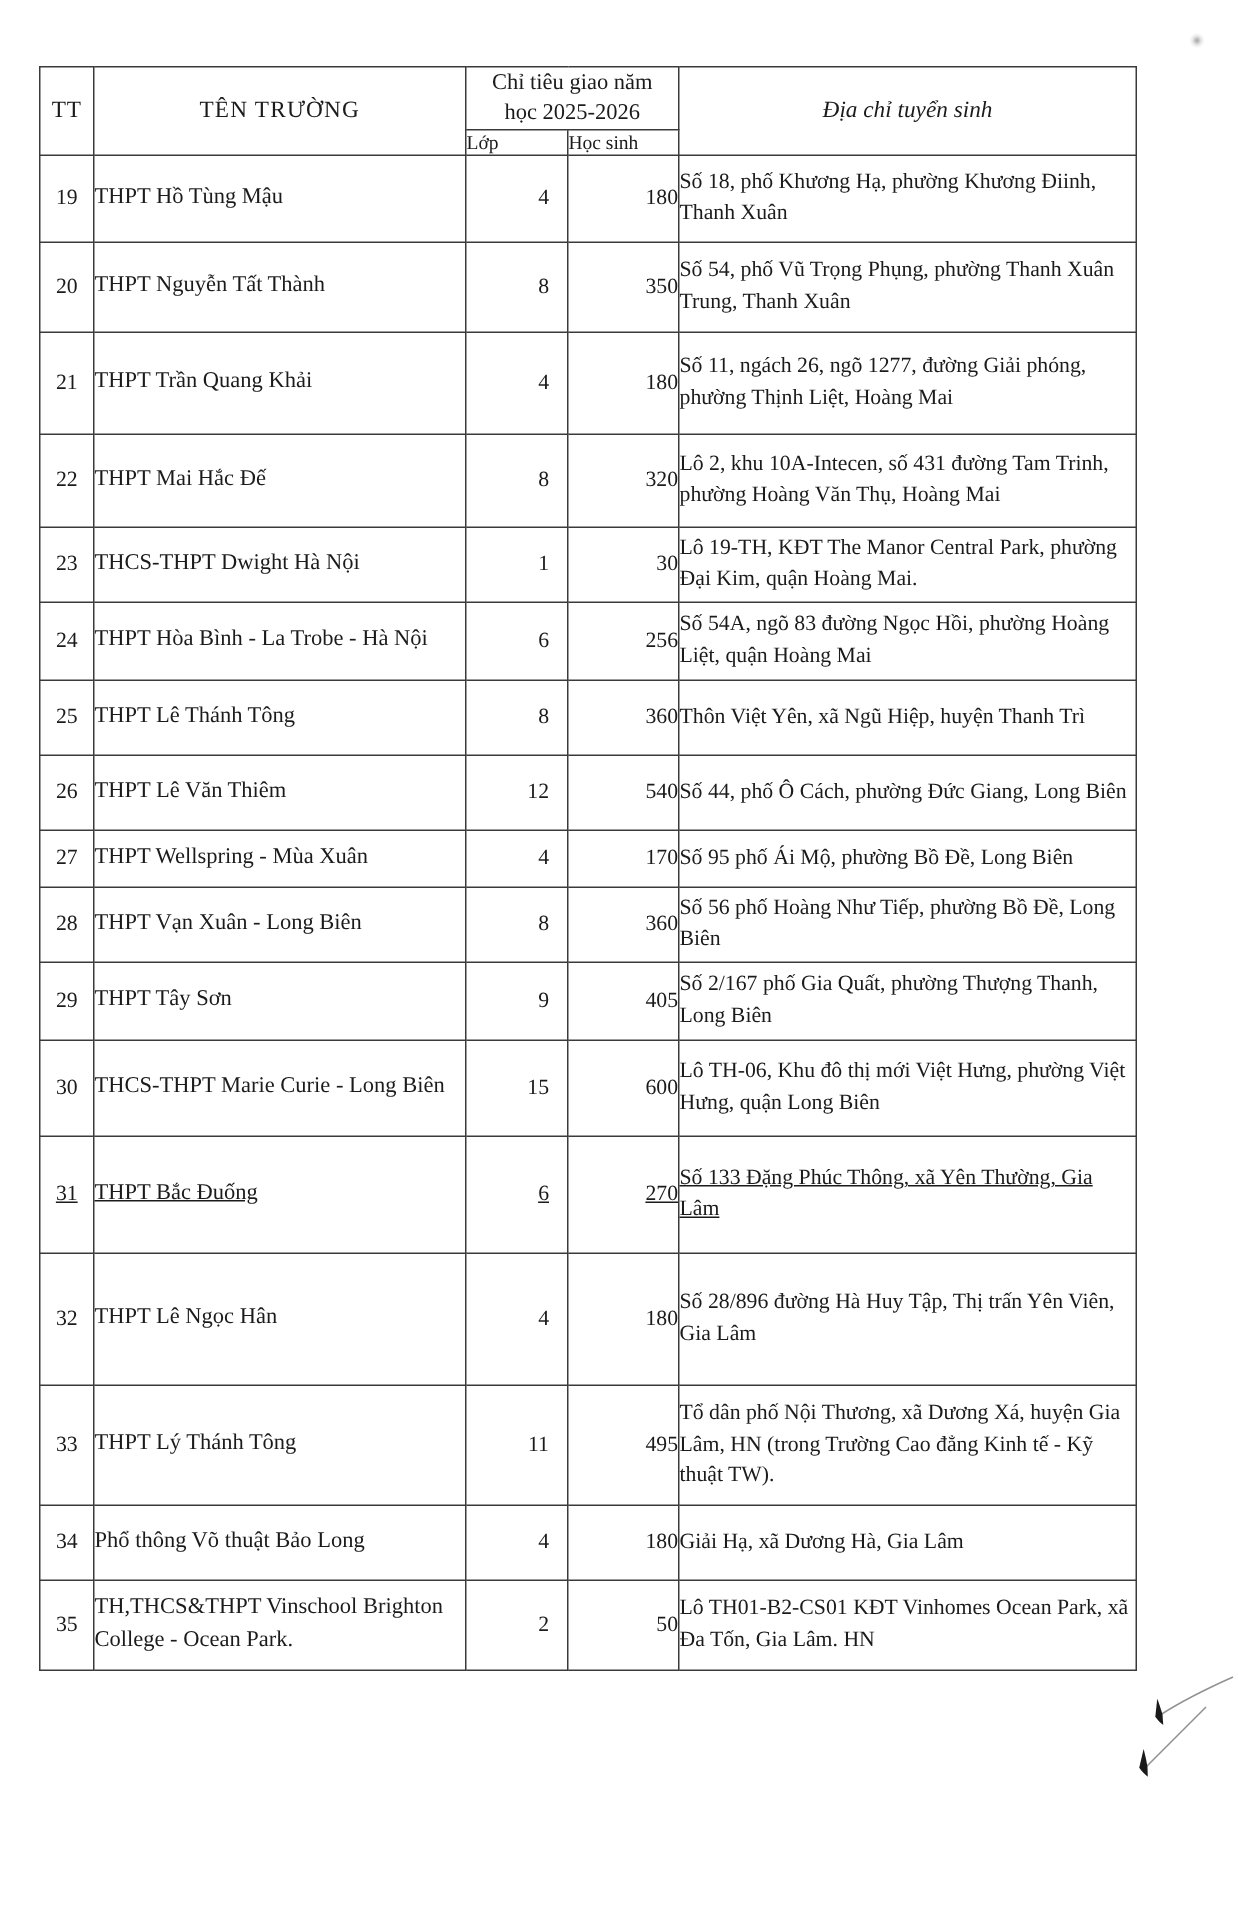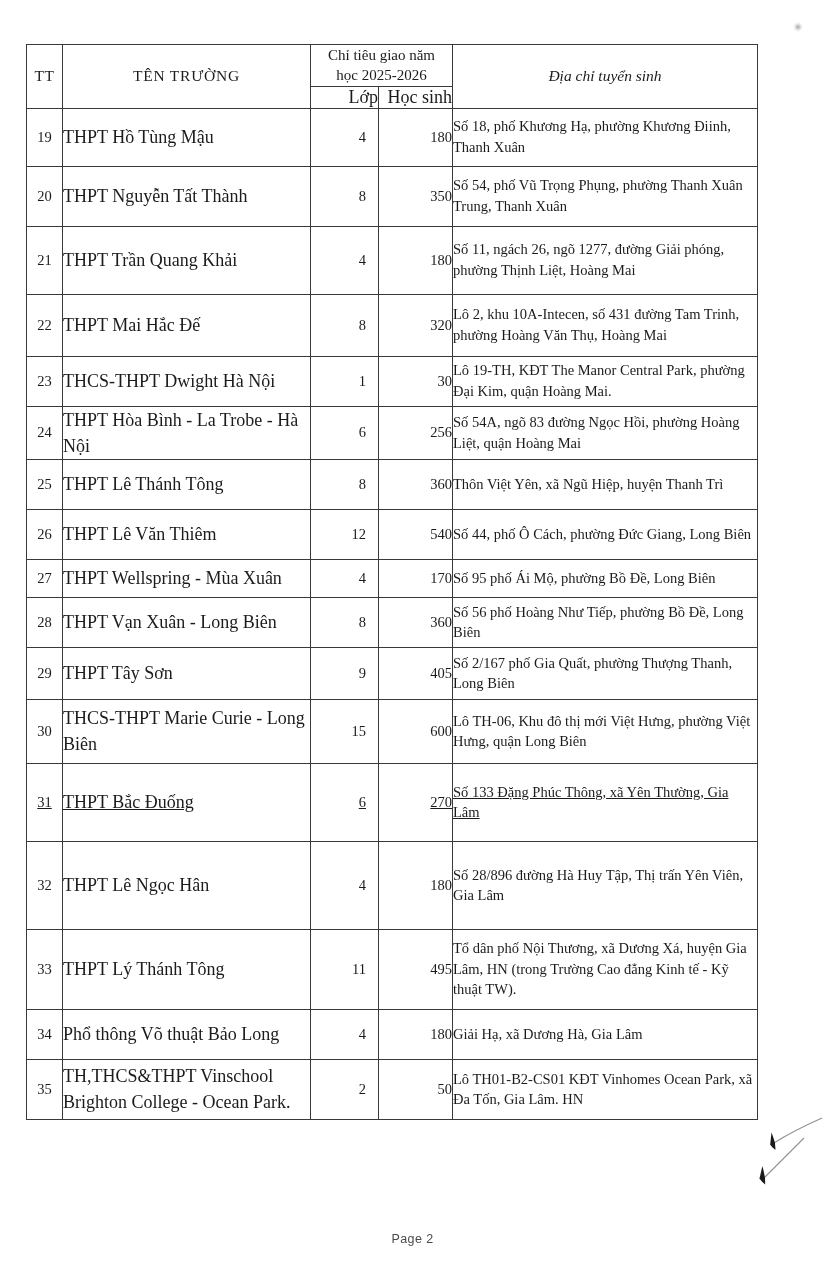--- a/index.html
+++ b/index.html
@@ -88,8 +88,8 @@
     margin-left: 16px;
   }
   .h-sub {
-    text-align: right;
-    font-size: 18px;
+    text-align: left;
+    font-size: 13px;
     padding: 4px 2px;
   }
 

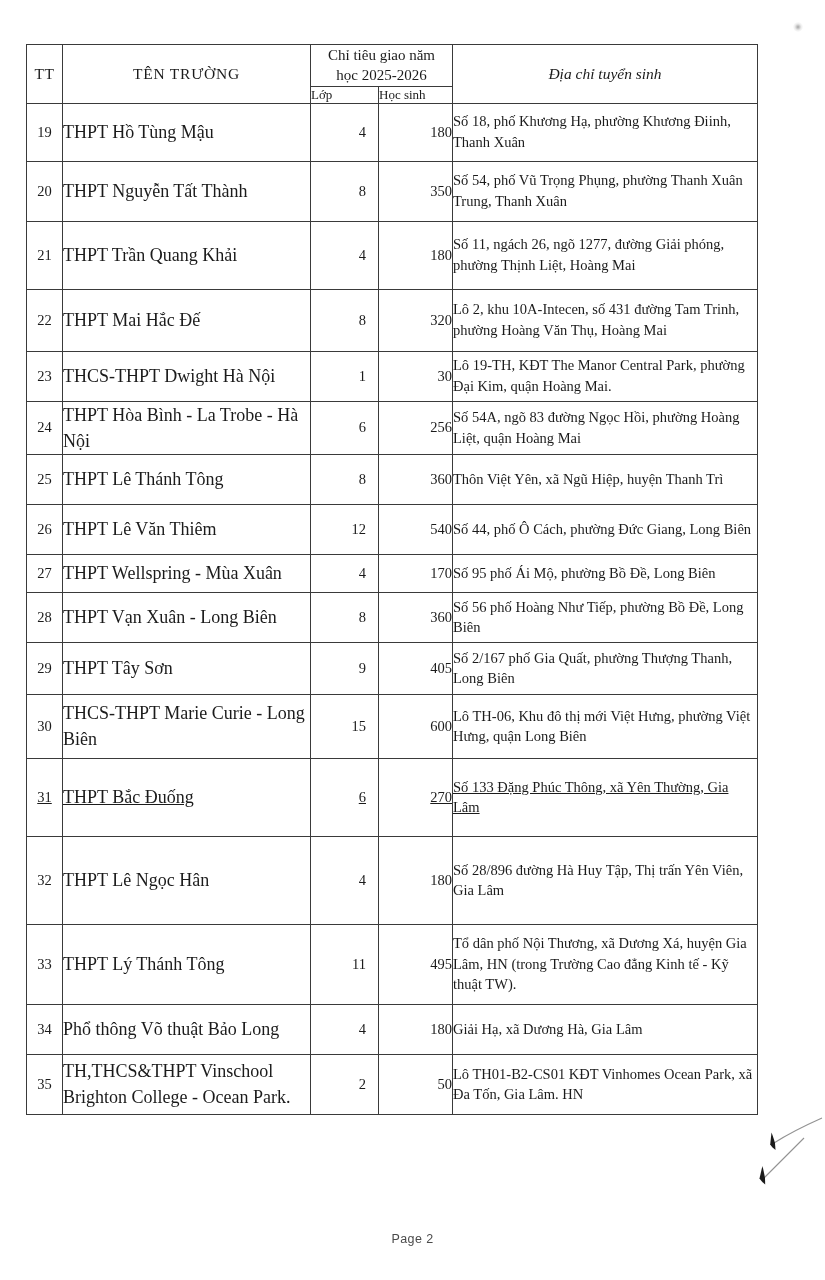--- a/index.html
+++ b/index.html
@@ -99,7 +99,7 @@
     font-size: 14.5px;
   }
   .c-school {
-    font-size: 18px;
+    font-size: 15px;
     padding: 4px 5px 4px 7px;
     line-height: 1.45;
   }

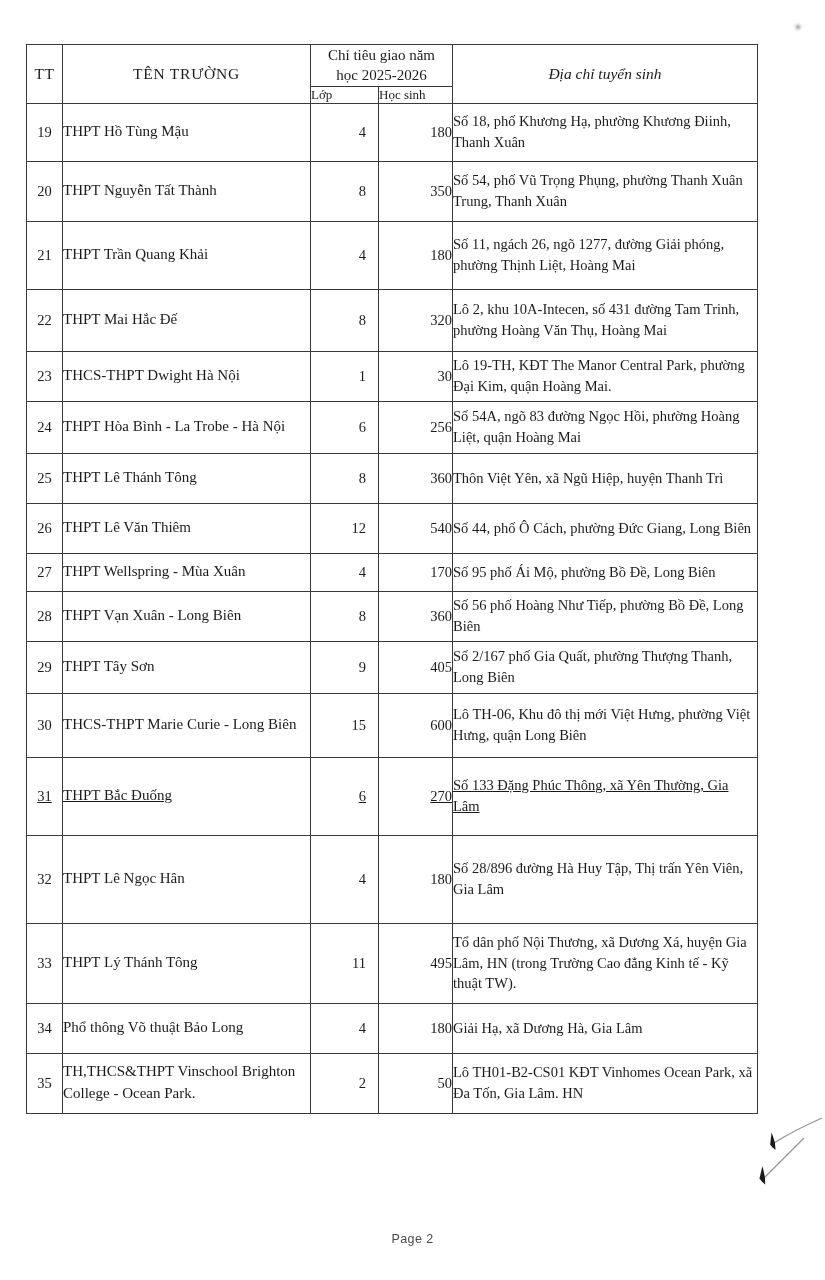--- a/index.html
+++ b/index.html
@@ -302,7 +302,6 @@
     <path d="M7 66 C6 60.5, 5.2 57, 4.4 54 L1.5 66.5 C3.4 69.2, 5 70.8, 7.2 72.5 Z" fill="#1a1a1a"></path>
   </svg>
 
-  <div class="footer">Page 2</div>
 
 </div>
 

